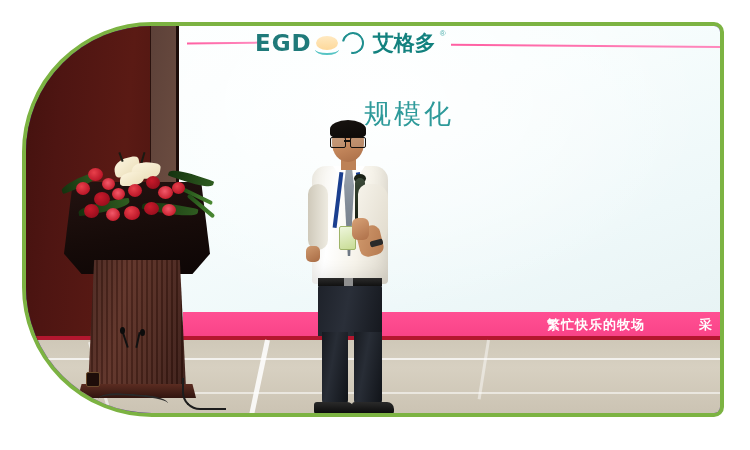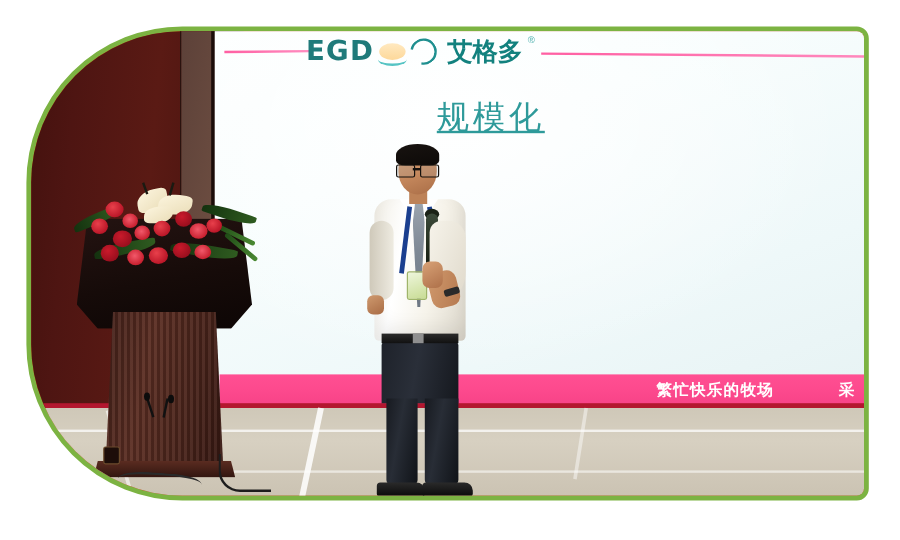--- a/index.html
+++ b/index.html
@@ -23,7 +23,7 @@
     border-radius: 130px 10px 10px 130px;
     box-sizing: border-box;
     overflow: hidden;
-    background: #c2410c;
+    background: #4c1d95;
   }
   #photo {
     position: absolute;

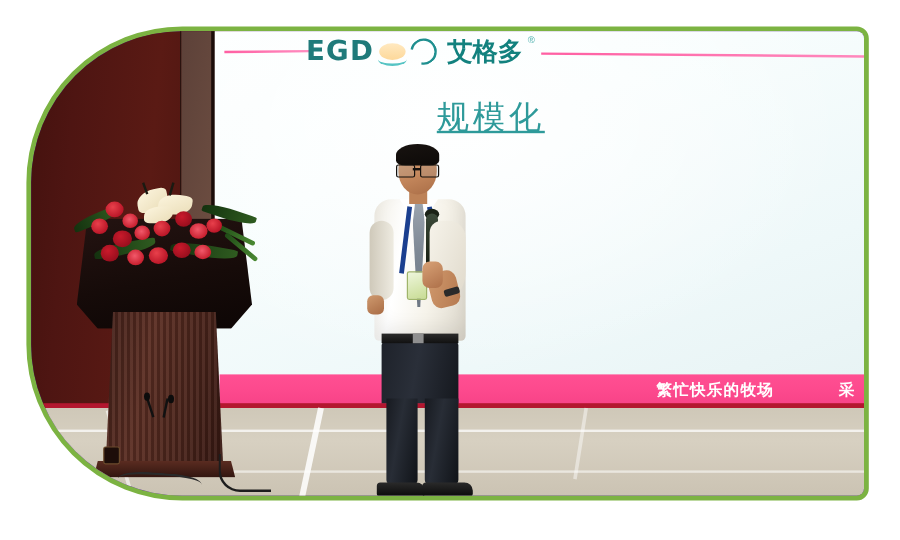--- a/index.html
+++ b/index.html
@@ -117,12 +117,11 @@
 
   
   #slide-title {
-    position: absolute; left: 185px; top: 80px;
+    position: absolute; left: 185px; top: 96px;
     font-family: "DejaVu Sans", sans-serif;
     font-size: 27px; font-weight: 500;
     letter-spacing: 3px;
     color: #2e9a9a;
-    text-decoration: underline;
   }
 
   

